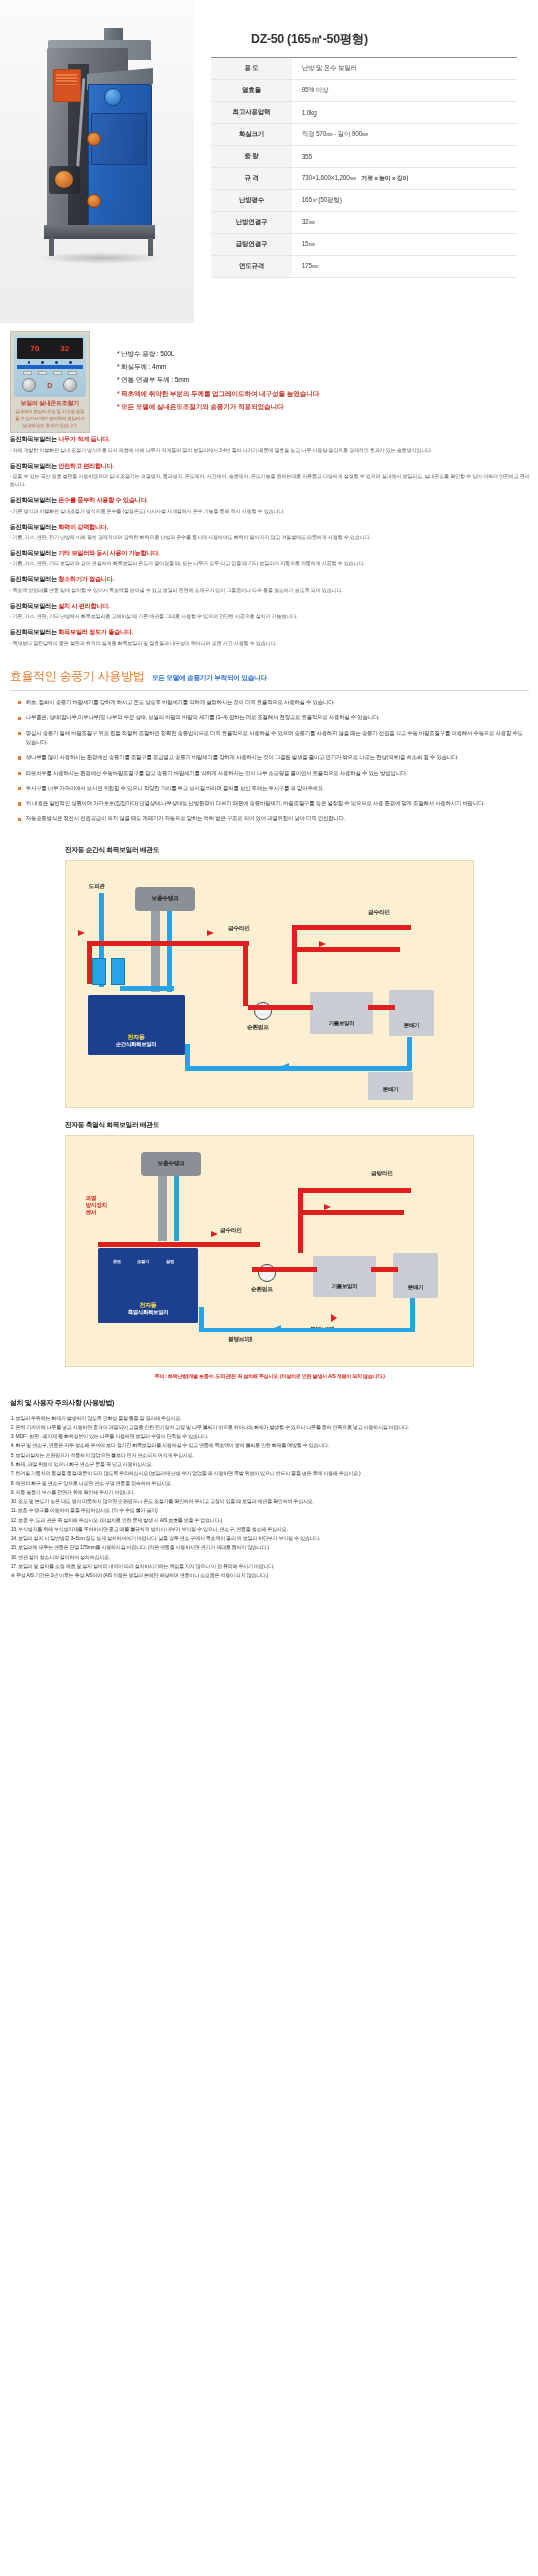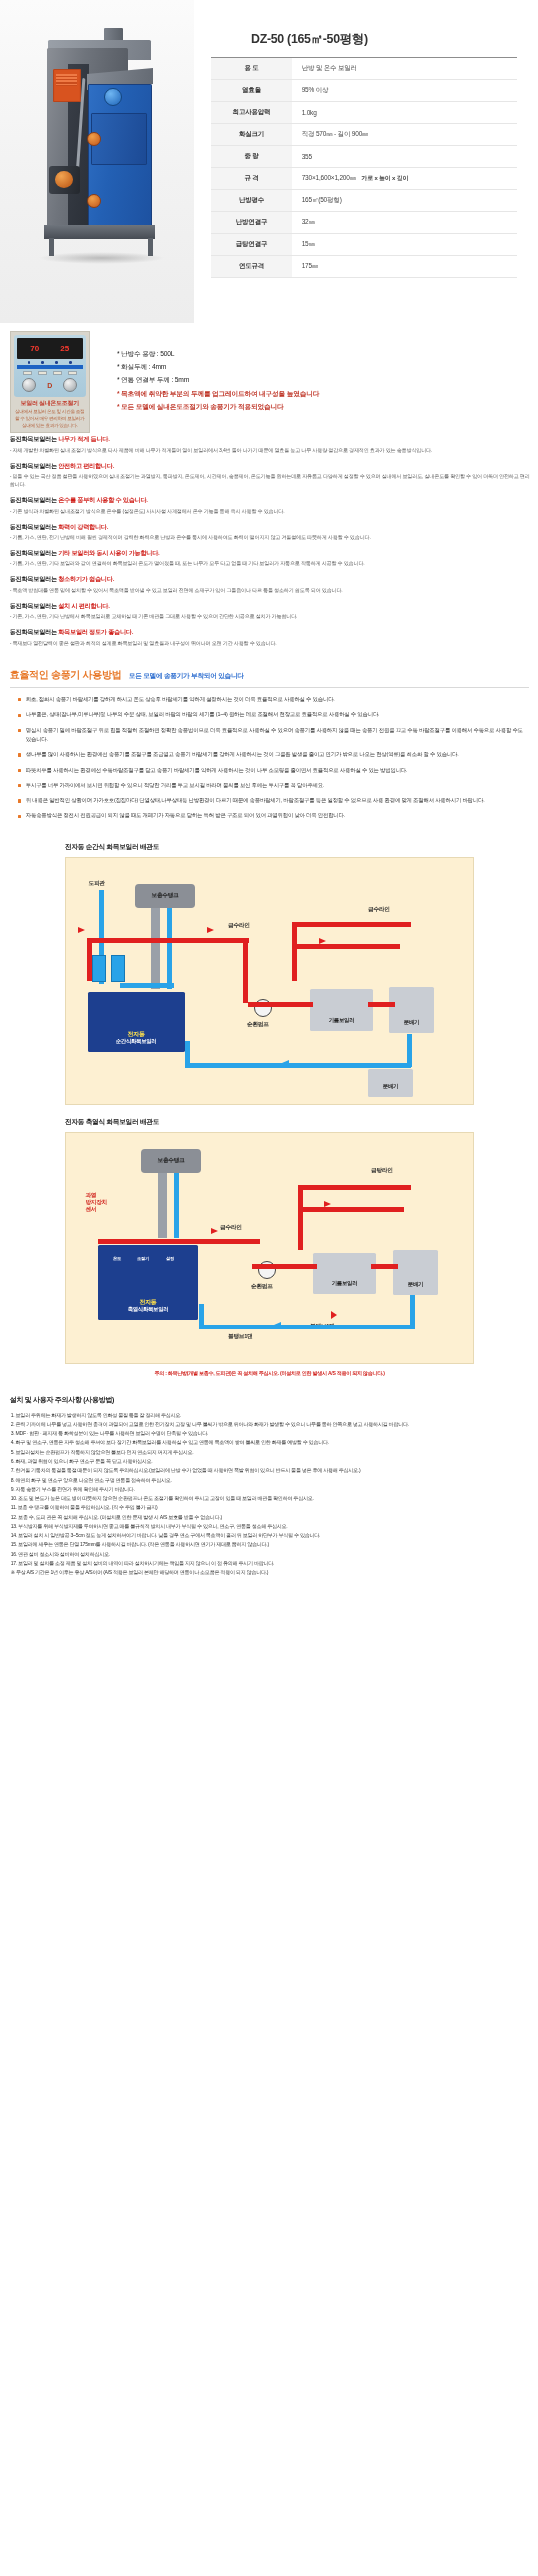--- a/index.html
+++ b/index.html
@@ -354,7 +354,7 @@
         <div class="thermo-unit">
           <div class="t-screen">
             <span class="t-num">70</span>
-            <span class="t-num">25</span>
+            <span class="t-num">32</span>
           </div>
           <div class="t-lights">
             <i></i>

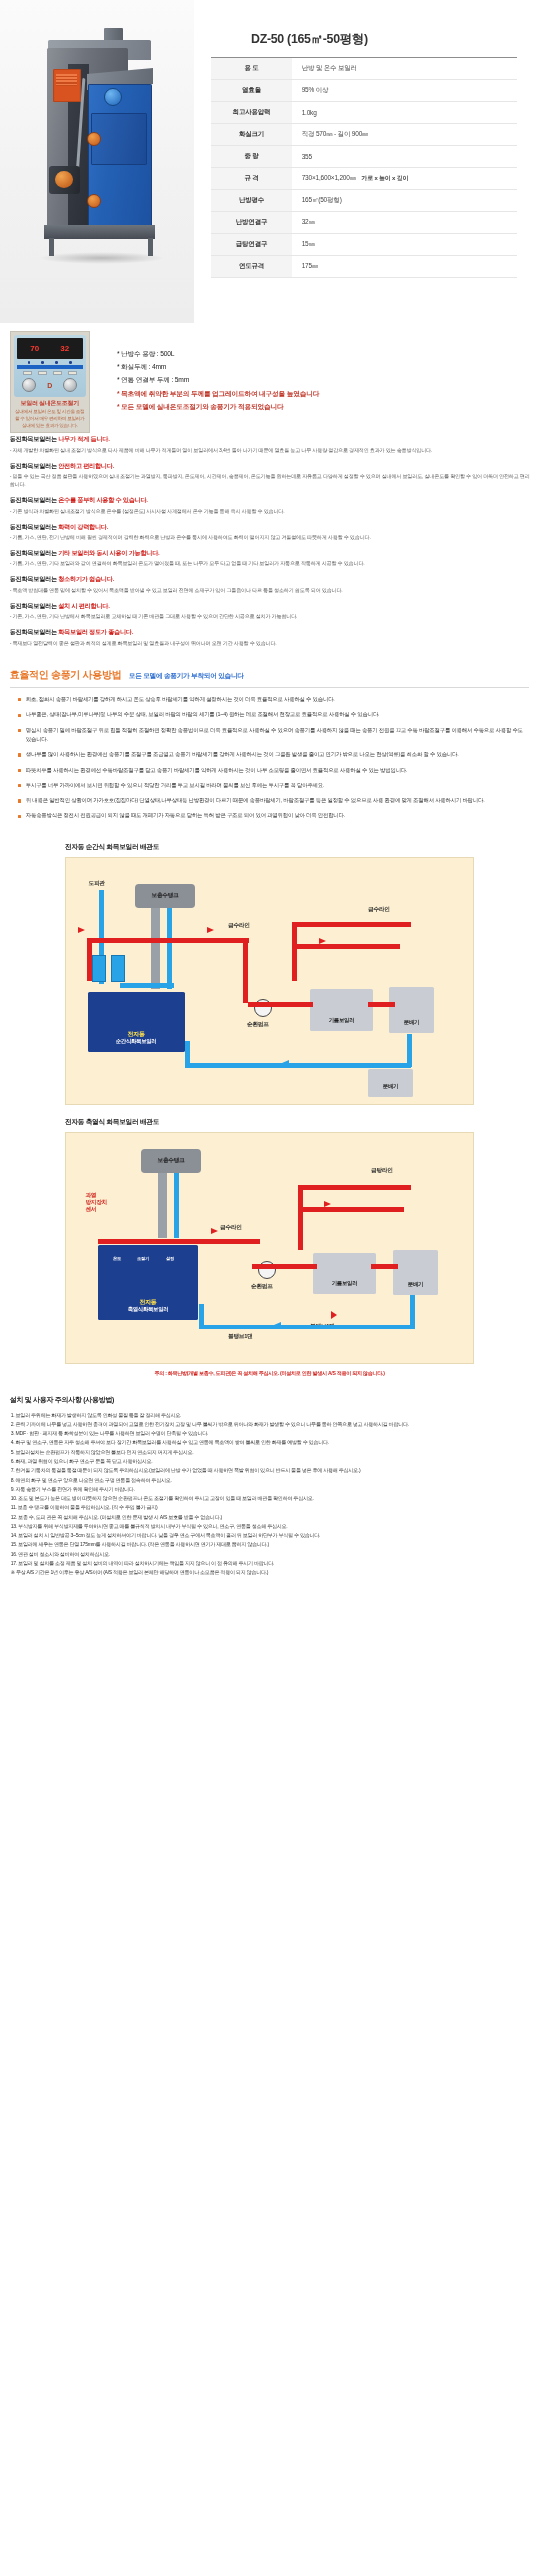--- a/index.html
+++ b/index.html
@@ -185,7 +185,7 @@
     padding:8.6px 0 3.2px 9.7px; display:flex; align-items:baseline; gap:7.5px;
   }
   .blower-head .h1 {
-    font-size:10px; font-weight:700; color:#e8792a; letter-spacing:-0.3px;
+    font-size:12px; font-weight:400; color:#e8792a; letter-spacing:-0.3px;
   }
   .blower-head .h2 {
     font-size:6.7px; font-weight:700; color:#2f6fd0; letter-spacing:-0.3px;

